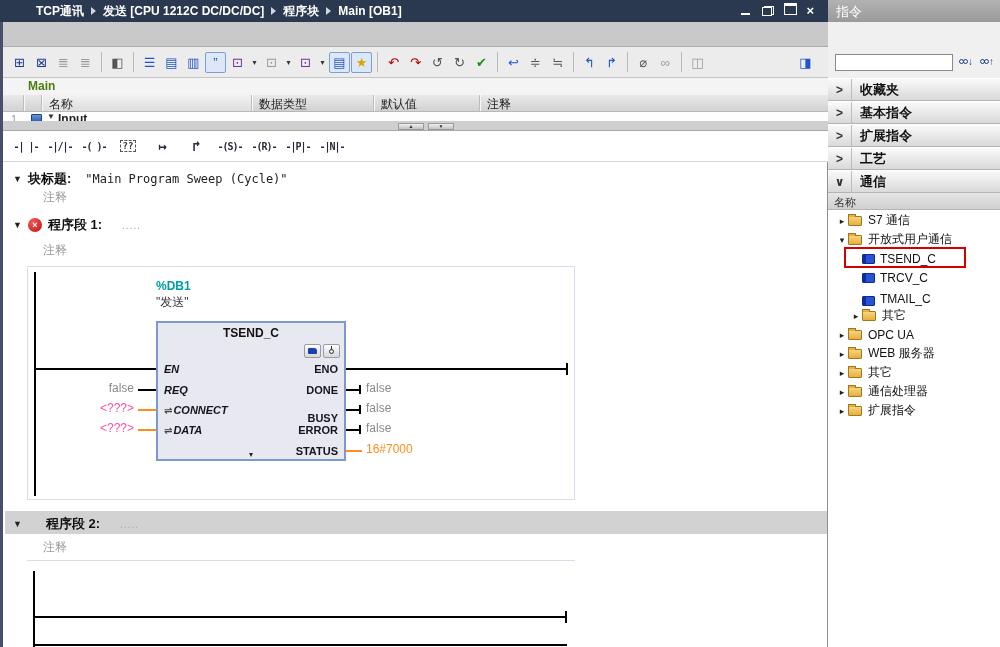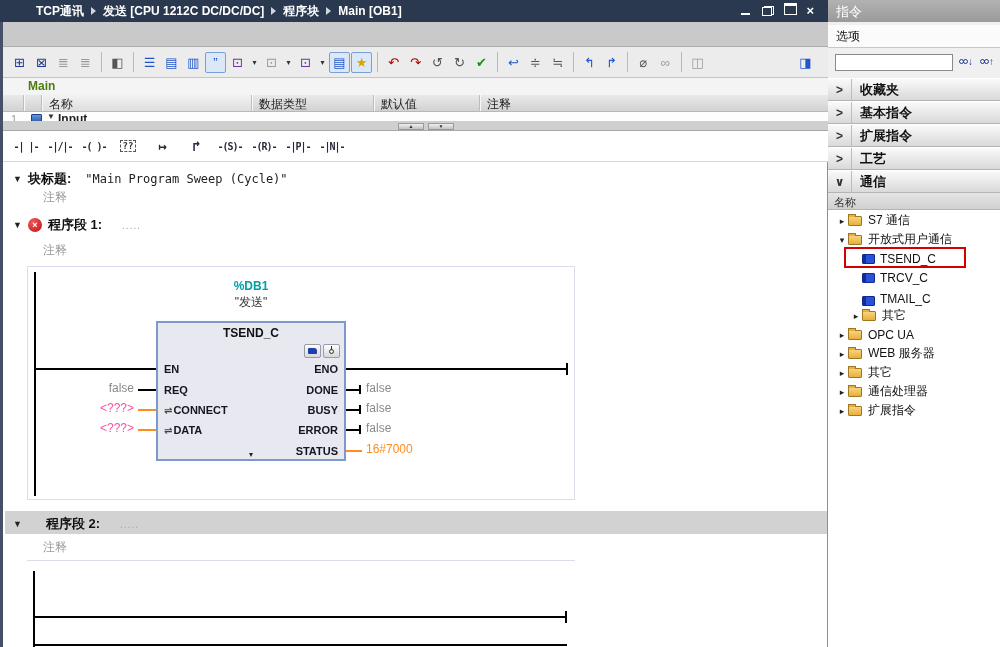--- a/index.html
+++ b/index.html
@@ -316,7 +316,6 @@
 
   <div class="abs rpanel">
     <div class="rp-header">指令</div>
-    <div class="rp-options">选项</div>
     <div class="rp-search-row">
       <input class="rp-search" value="" style="">
       <span class="binoc" style="left:131px;">

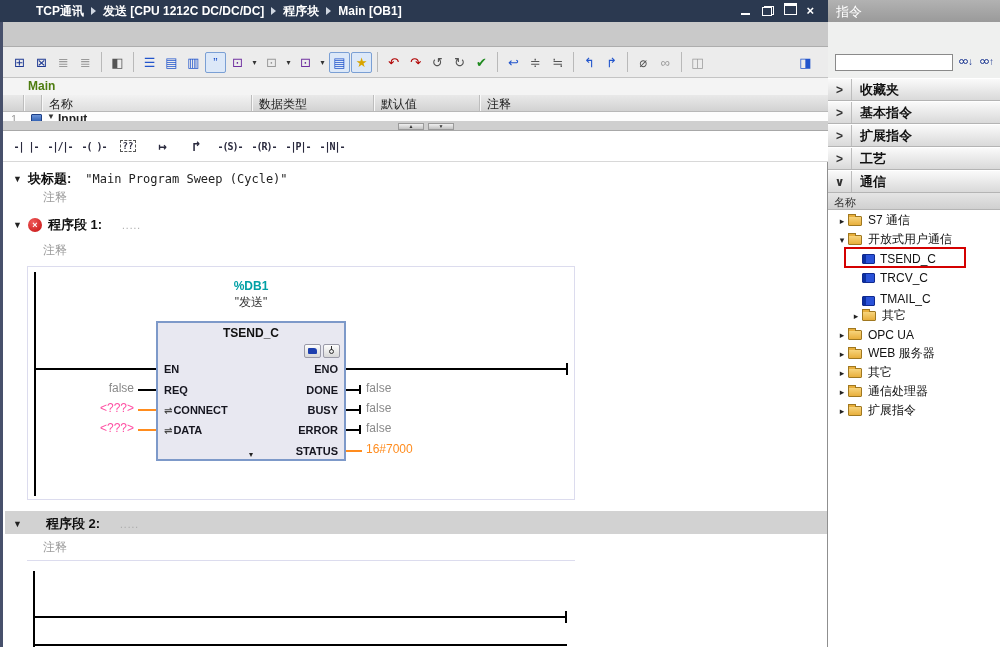--- a/index.html
+++ b/index.html
@@ -81,7 +81,7 @@
   .wire { position:absolute; height:2px; background:#000; }
   .wire.orange { background:#ff8c1e; }
   .vwire { position:absolute; width:2px; background:#000; }
-  .db-label { position:absolute; left:128px; width:190px; text-align:center; font-weight:bold; }
+  .db-label { position:absolute; left:128px; width:190px; font-weight:bold; }
   .db-num { color:#00a0a5; }
   .db-name { color:#333; font-weight:normal; }
   .lad-block { position:absolute; left:128px; top:54px; width:190px; height:140px; background:#e8e8f1; border:2px solid #7d99c9; }

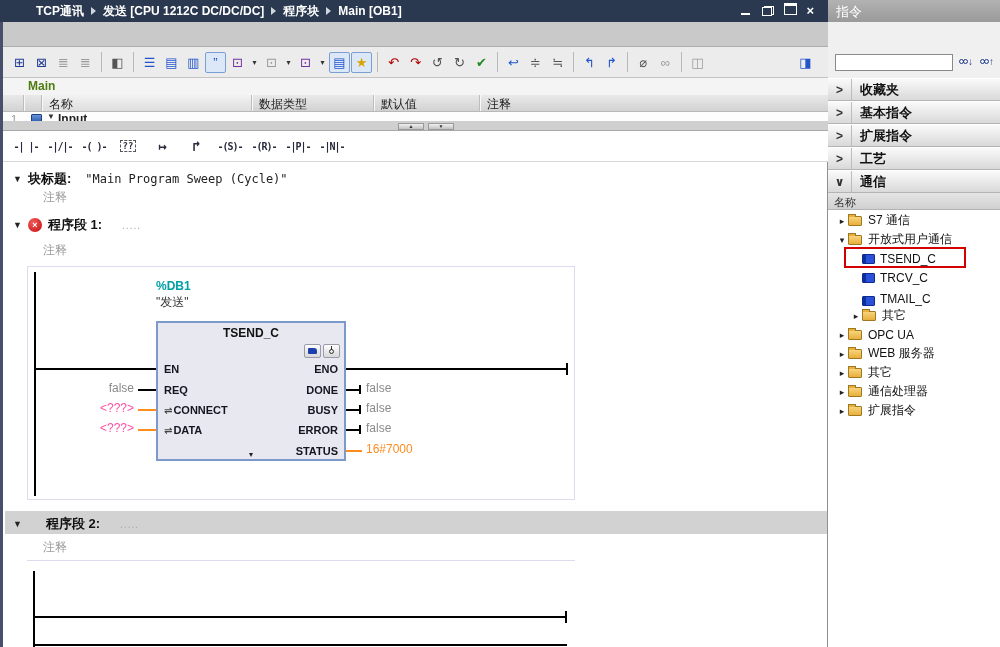--- a/index.html
+++ b/index.html
@@ -93,7 +93,7 @@
   .diag-shape::after { content:""; position:absolute; left:1px; top:-4px; width:1px; height:4px; background:#333; }
   .pin-l { position:absolute; left:6px; font-size:11px; color:#15151f; }
   .pin-r { position:absolute; right:6px; font-size:11px; color:#15151f; text-align:right; font-weight:bold; }
-  .pin-l.b { font-weight:bold; }
+  .pin-l.b { font-weight:bold;font-style:italic; }
   .struct-sym { font-size:10px; color:#444; margin-right:1px; }
   .blk-expand { position:absolute; left:0; bottom:0; width:100%; text-align:center; font-size:8px; color:#222; }
   .val { position:absolute; font-size:12px; }

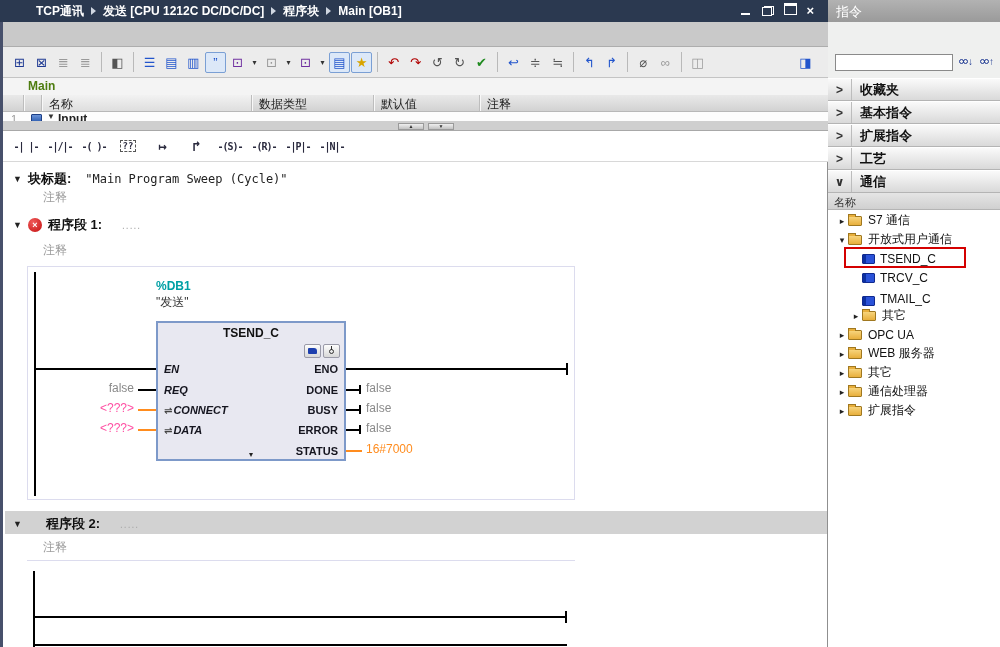--- a/index.html
+++ b/index.html
@@ -293,7 +293,7 @@
         <span class="pin-l b" style="top:101px;"><span class="struct-sym">⇌</span><span>DATA</span></span>
         <span class="pin-r" style="top:40px;">ENO</span>
         <span class="pin-r" style="top:61px;">DONE</span>
-        <span class="pin-r" style="top:81px;">BUSY</span>
+        <span class="pin-r" style="top:89px;">BUSY</span>
         <span class="pin-r" style="top:101px;">ERROR</span>
         <span class="pin-r" style="top:122px;padding-left:44px;">STATUS</span>
         <span class="blk-expand">▾</span>

